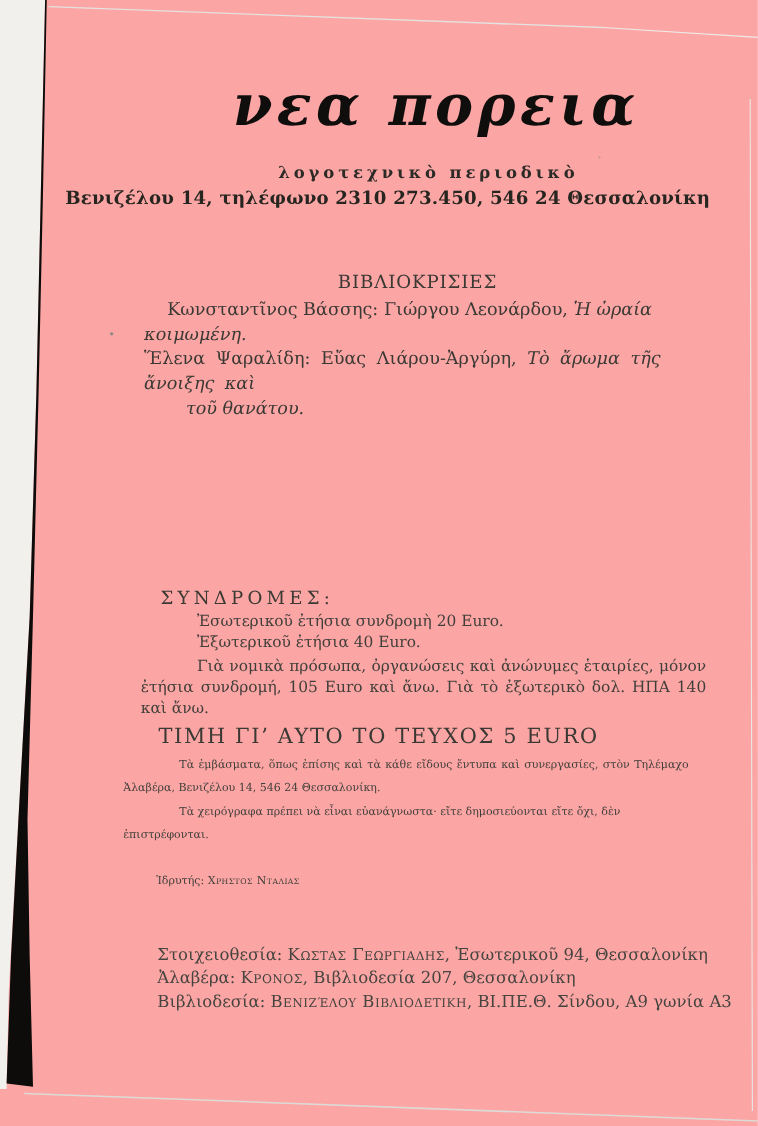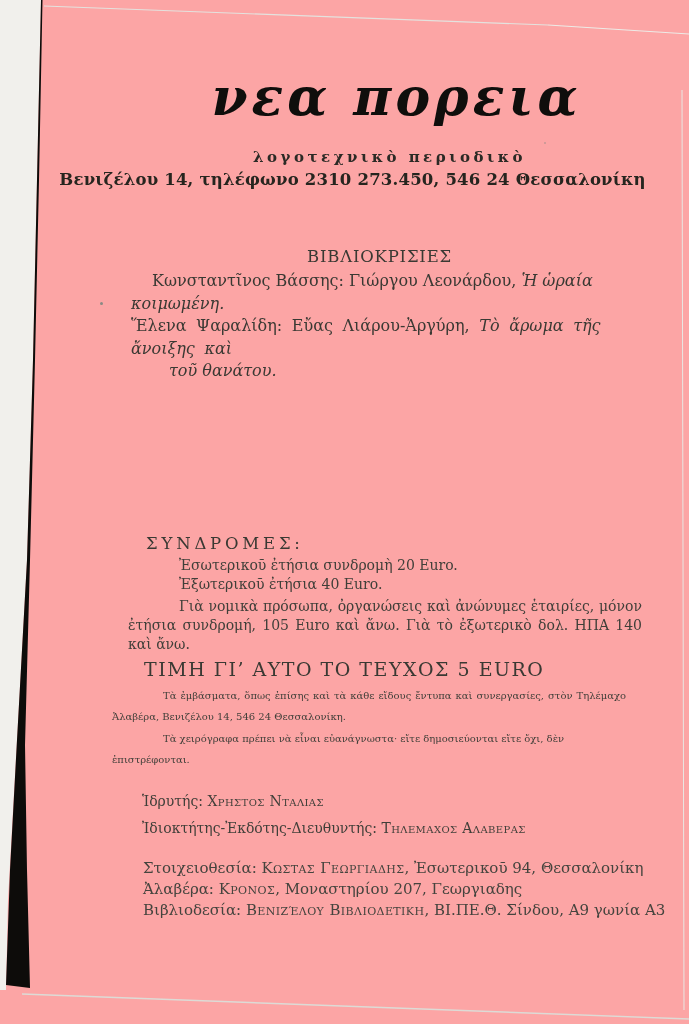--- a/index.html
+++ b/index.html
@@ -88,7 +88,7 @@
 
   .colophon-block {
     left: 142px; top: 788px;
-    font-size: 14px; line-height: 27px;
+    font-size: 10px; line-height: 27px;
     color: #403f39;
   }
   .production-block {

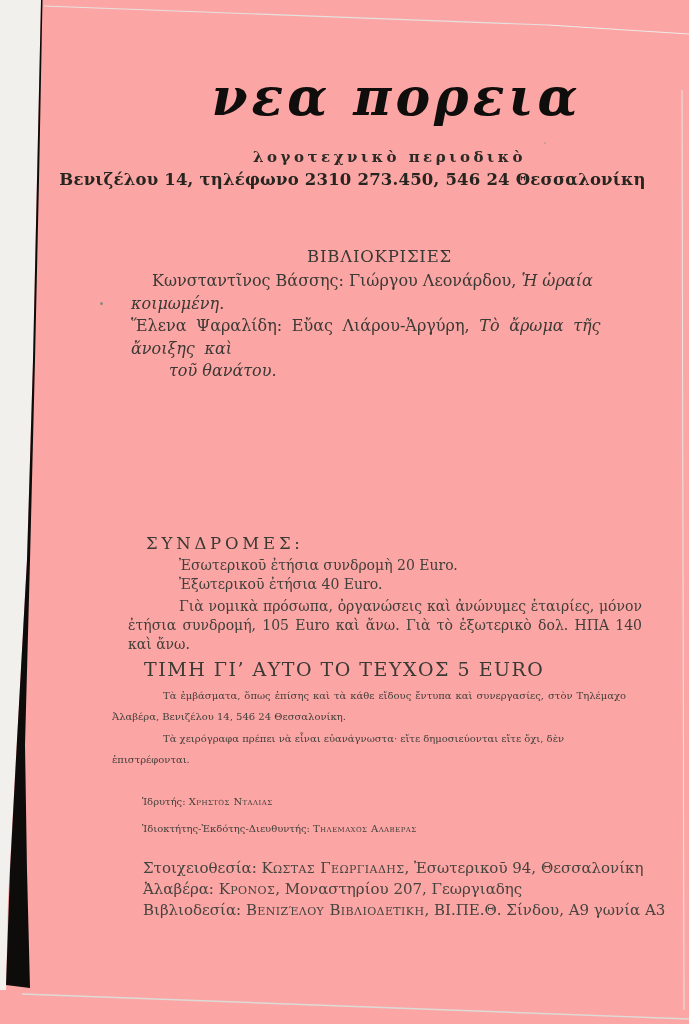--- a/index.html
+++ b/index.html
@@ -146,7 +146,6 @@
 
   <div class="abs colophon-block">
     <div><span>Ἱδρυτής: </span><span class="sc">Χρηστος Νταλιας</span></div>
-    <div><span>Ἰδιοκτήτης-Ἐκδότης-Διευθυντής: </span><span class="sc">Τηλεμαχος Αλαβερας</span></div>
   </div>
 
   <div class="abs production-block">

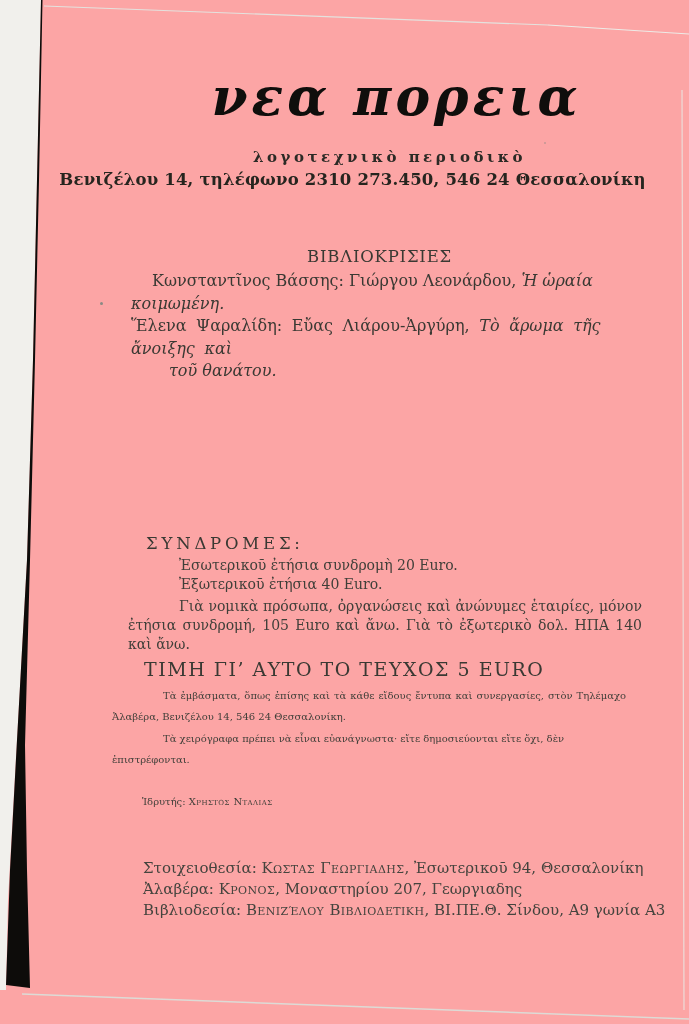--- a/index.html
+++ b/index.html
@@ -150,7 +150,7 @@
 
   <div class="abs production-block">
     <div><span>Στοιχειοθεσία: </span><span class="sc">Κωστας Γεωργιαδης</span><span>, Ἐσωτερικοῦ 94, Θεσσαλονίκη</span></div>
-    <div><span>Ἀλαβέρα: </span><span class="sc">Κρονος</span><span>, Μοναστηρίου 207, Γεωργιαδης</span></div>
+    <div><span>Ἀλαβέρα: </span><span class="sc">Κρονος</span><span>, Βιβλιοδεσία 207, Θεσσαλονίκη</span></div>
     <div><span>Βιβλιοδεσία: </span><span class="sc">Βενιζέλου Βιβλιοδετικη</span><span>, ΒΙ.ΠΕ.Θ. Σίνδου, Α9 γωνία Α3</span></div>
   </div>
 

